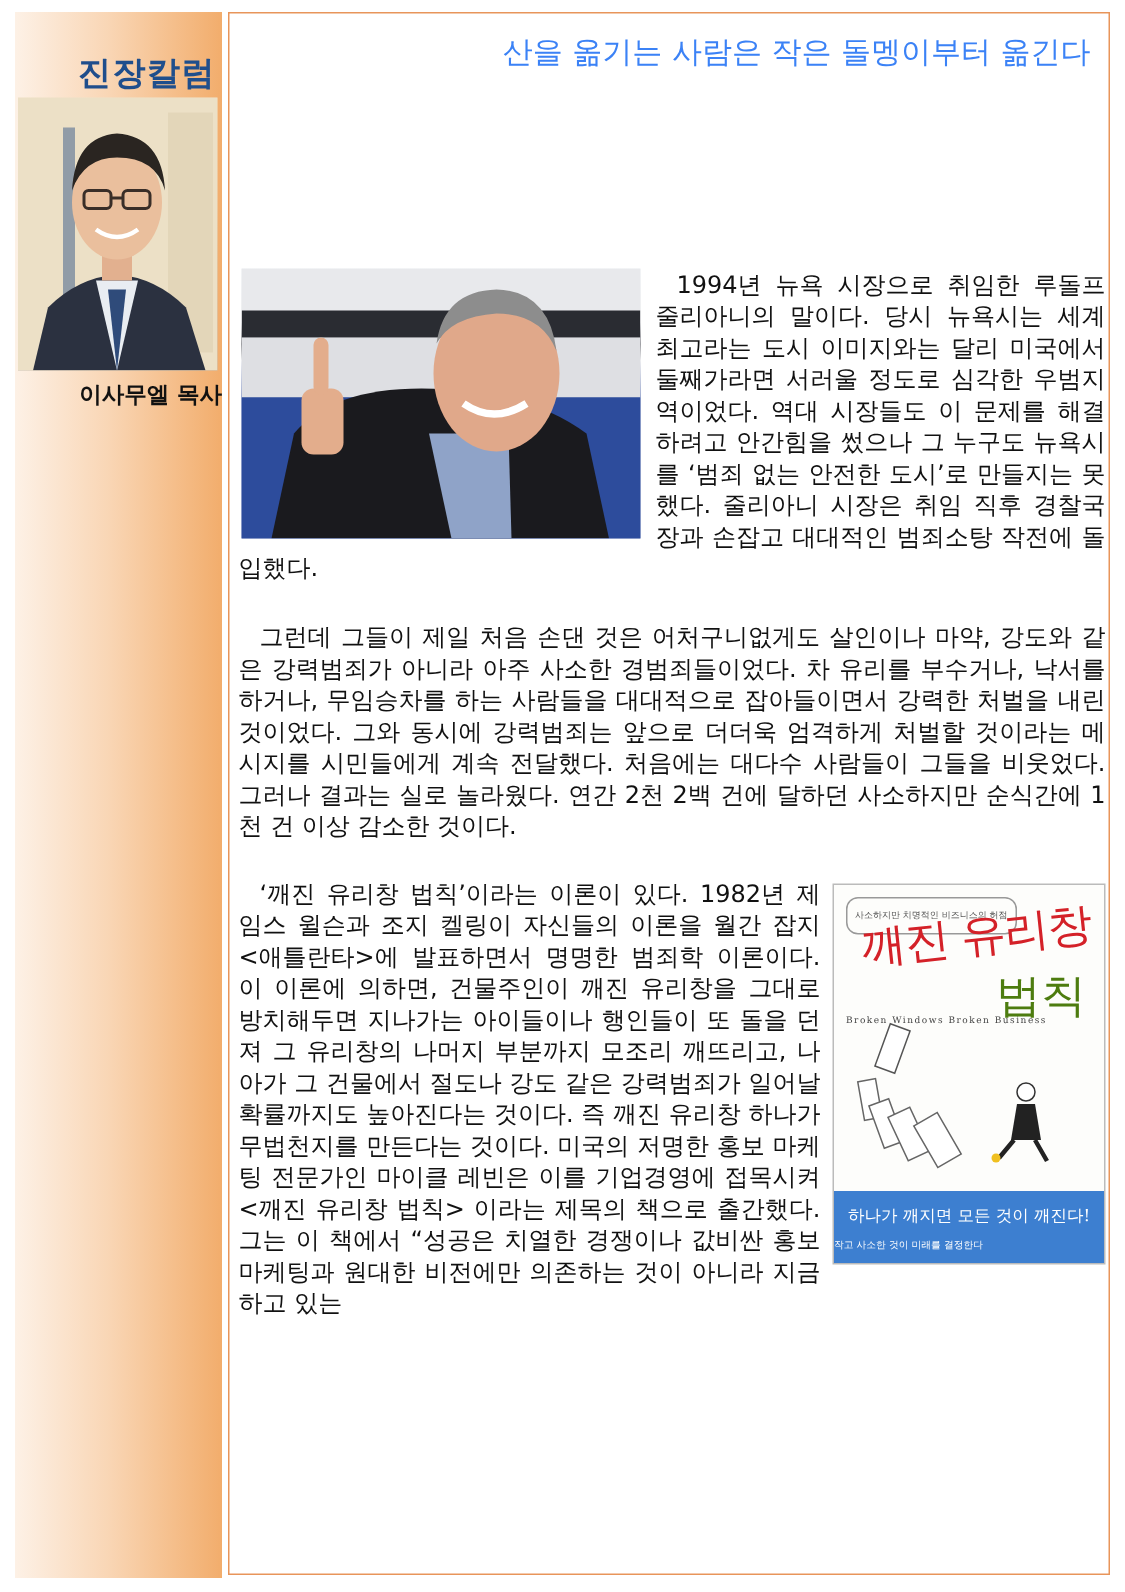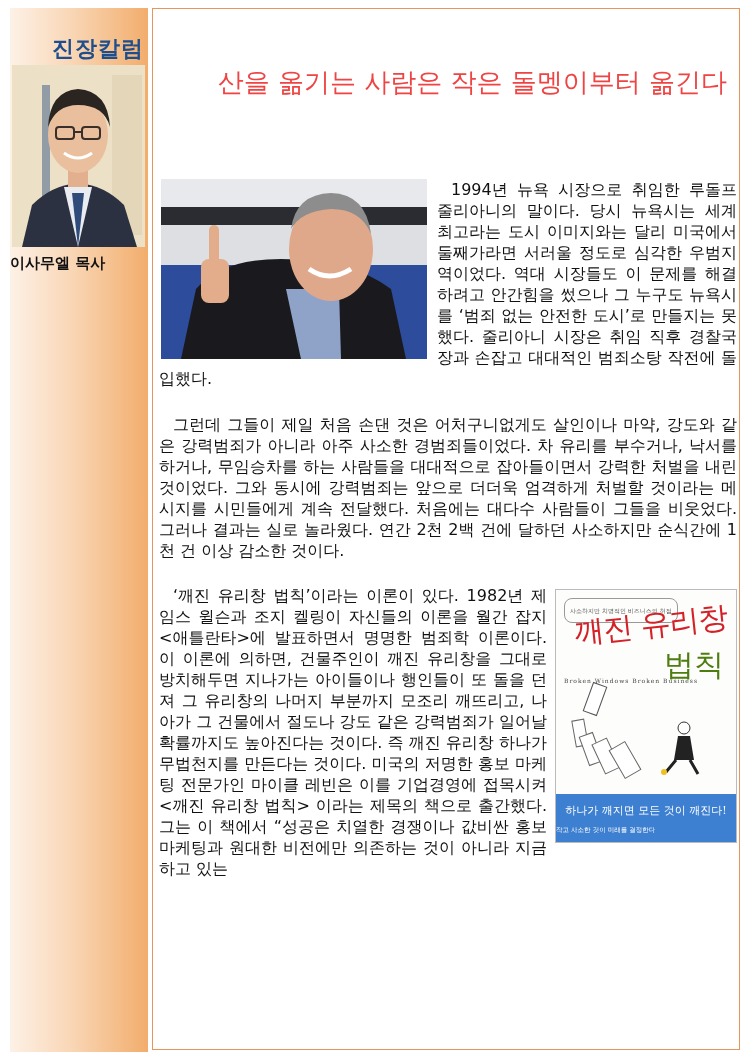--- a/index.html
+++ b/index.html
@@ -16,7 +16,7 @@
                  font-size:15px; font-weight:bold; color:#111; }
   .frame { position:absolute; left:152px; top:8px; width:588px; height:1042px;
            border:1.5px solid #e8955a; box-sizing:border-box; }
-  .title { position:absolute; right:12px; top:12px; font-size:26px; color:#ef4444; white-space:nowrap;margin-top:44px; }
+  .title { position:absolute; right:12px; top:12px; font-size:20px; color:#3b82f6; white-space:nowrap; }
   .quote { position:absolute; left:6px; top:68px; width:575px; font-size:16.5px; line-height:33px;
            color:#b5121b; text-indent:18px; }
   .article { position:absolute; left:6px; top:170px; width:578px; font-size:16px; line-height:21px;

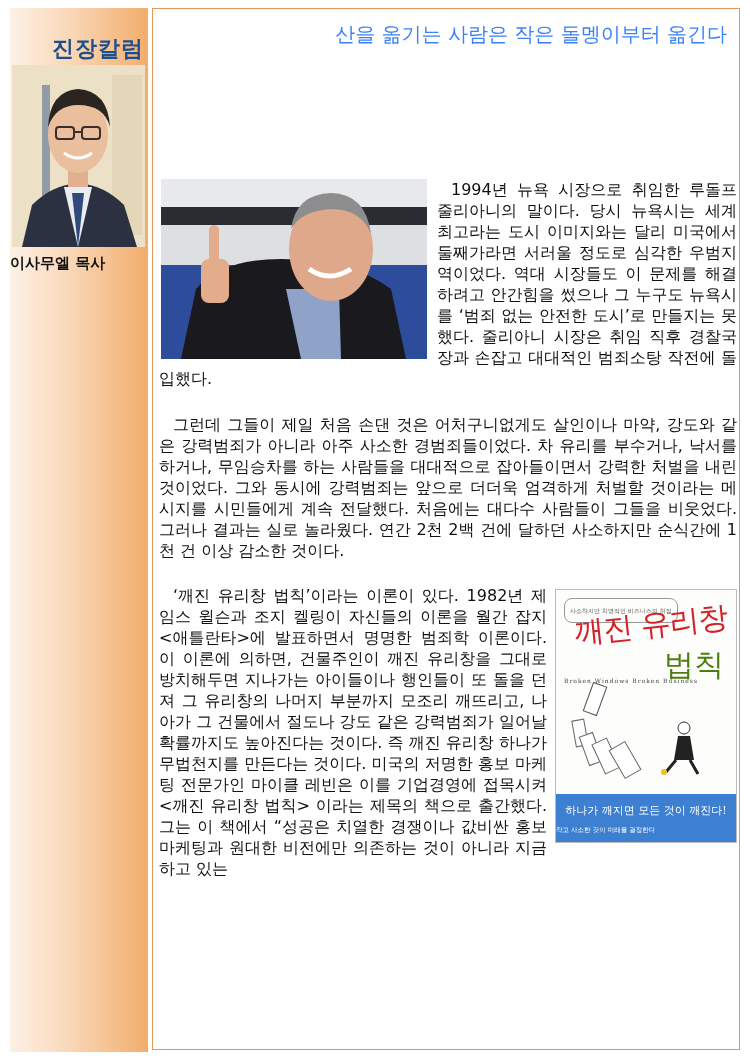--- a/index.html
+++ b/index.html
@@ -12,7 +12,7 @@
   .portrait { position:absolute; left:2px; top:57px; width:133px; height:182px;
               background:linear-gradient(180deg,#efe2c8 0%,#e8d9bd 40%,#d8cbb3 60%,#c9bfae 100%); overflow:hidden; }
   .portrait svg { width:100%; height:100%; display:block; }
-  .author-name { position:absolute; left:0; width:138px; top:246px; text-align:left;
+  .author-name { position:absolute; left:0; width:138px; top:246px; text-align:right;
                  font-size:15px; font-weight:bold; color:#111; }
   .frame { position:absolute; left:152px; top:8px; width:588px; height:1042px;
            border:1.5px solid #e8955a; box-sizing:border-box; }

